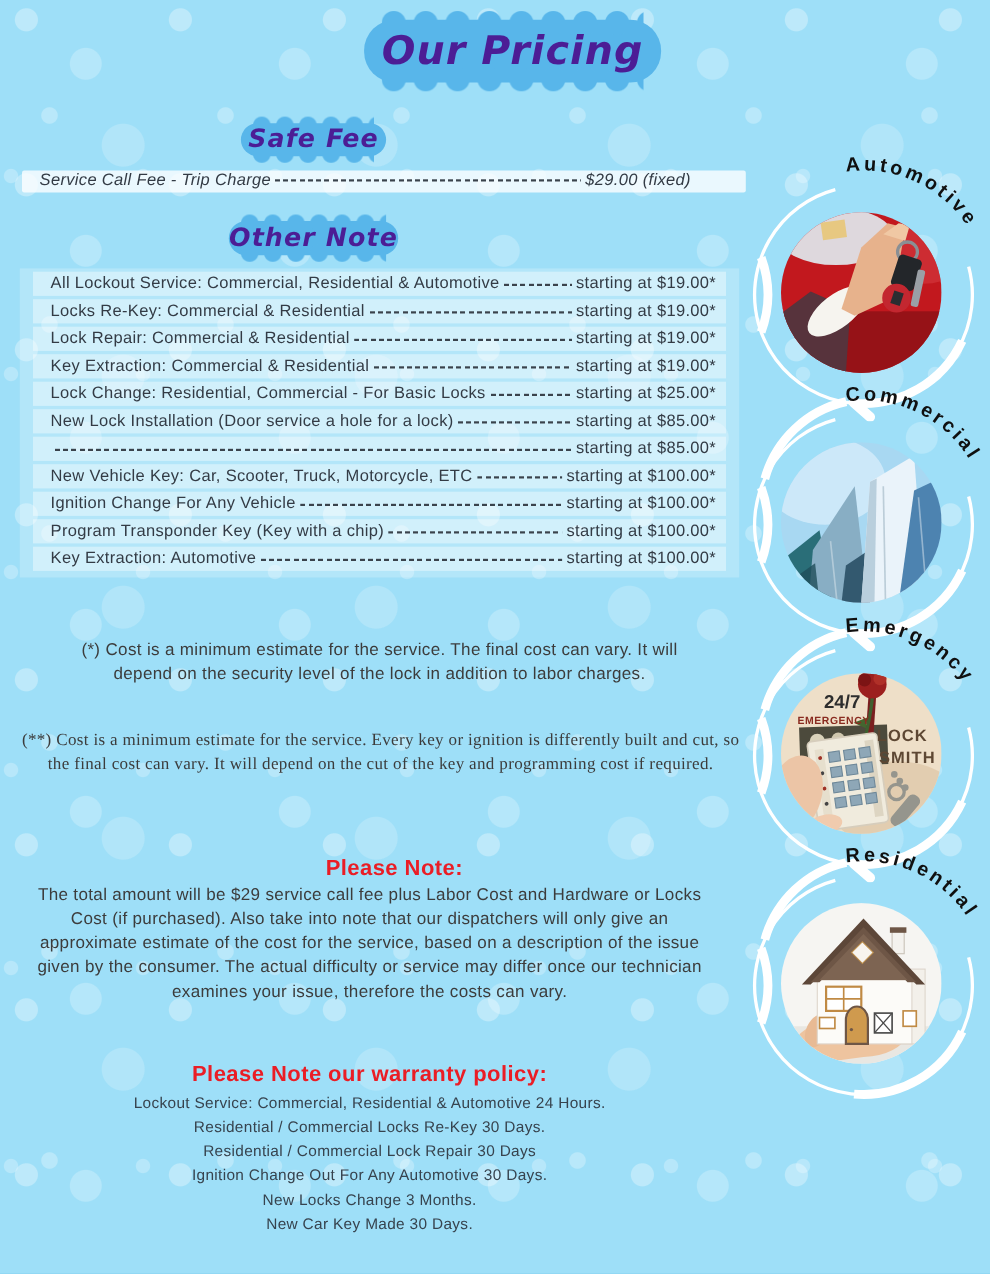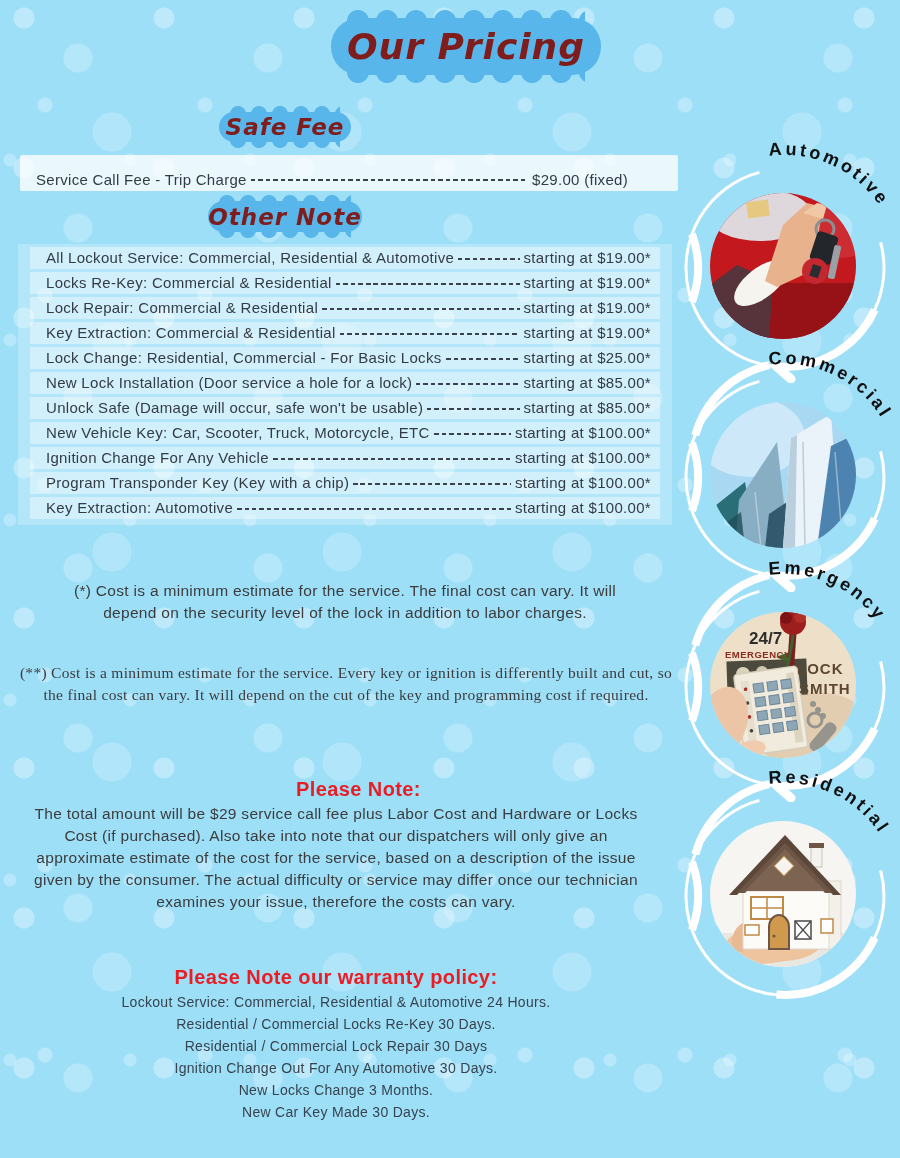--- a/index.html
+++ b/index.html
@@ -20,7 +20,7 @@
   .bubble {
     position:absolute; z-index:1; background:#58b6ea; border-radius:28px;
     display:flex; align-items:center; justify-content:center;
-    color:#7f1d1d; font-weight:bold; font-style:italic;
+    color:#4c1d95; font-weight:bold; font-style:italic;
     font-family:"DejaVu Sans", sans-serif; letter-spacing:1px;
   }
   .bubble::before, .bubble::after {

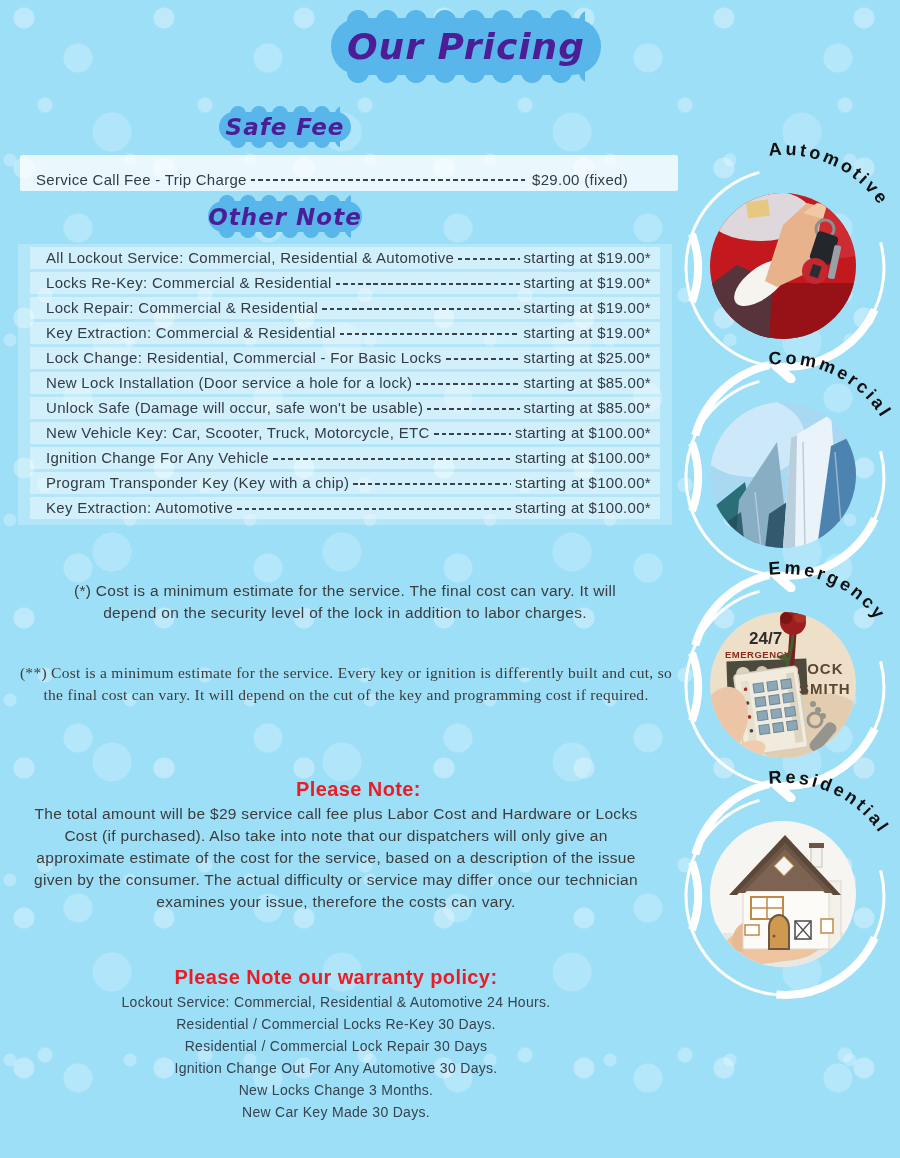--- a/index.html
+++ b/index.html
@@ -51,9 +51,10 @@
     background-image:repeating-linear-gradient(90deg, #3a434c 0 4.5px, rgba(0,0,0,0) 4.5px 7.5px);
   }
   #basic-row {
-    position:absolute; left:20px; top:155px; width:658px; height:36px;
+    position:absolute; left:20px; top:155px; width:658px; height:20px;
     background:rgba(255,255,255,.78); border-radius:2px;
     padding:4px 50px 0 16px;
+    font-style:italic;
   }
   #basic-row .leader { margin-bottom:10px; }
   #fee-panel {

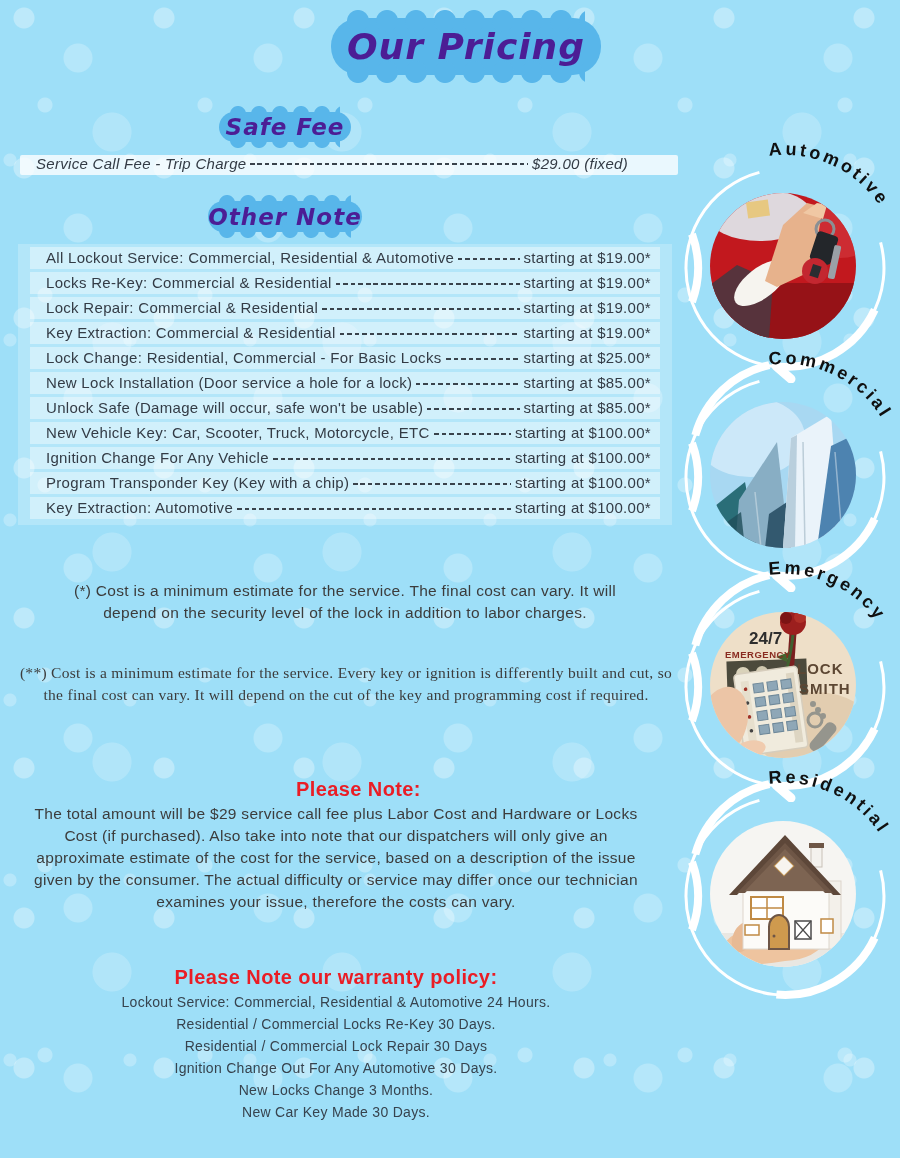--- a/index.html
+++ b/index.html
@@ -138,7 +138,6 @@
       <span class="fee-price">starting at $85.00*</span>
     </div>
     <div class="fee-row">
-      <span class="fee-label">Unlock Safe (Damage will occur, safe won't be usable)</span>
       <span class="leader"></span>
       <span class="fee-price">starting at $85.00*</span>
     </div>

